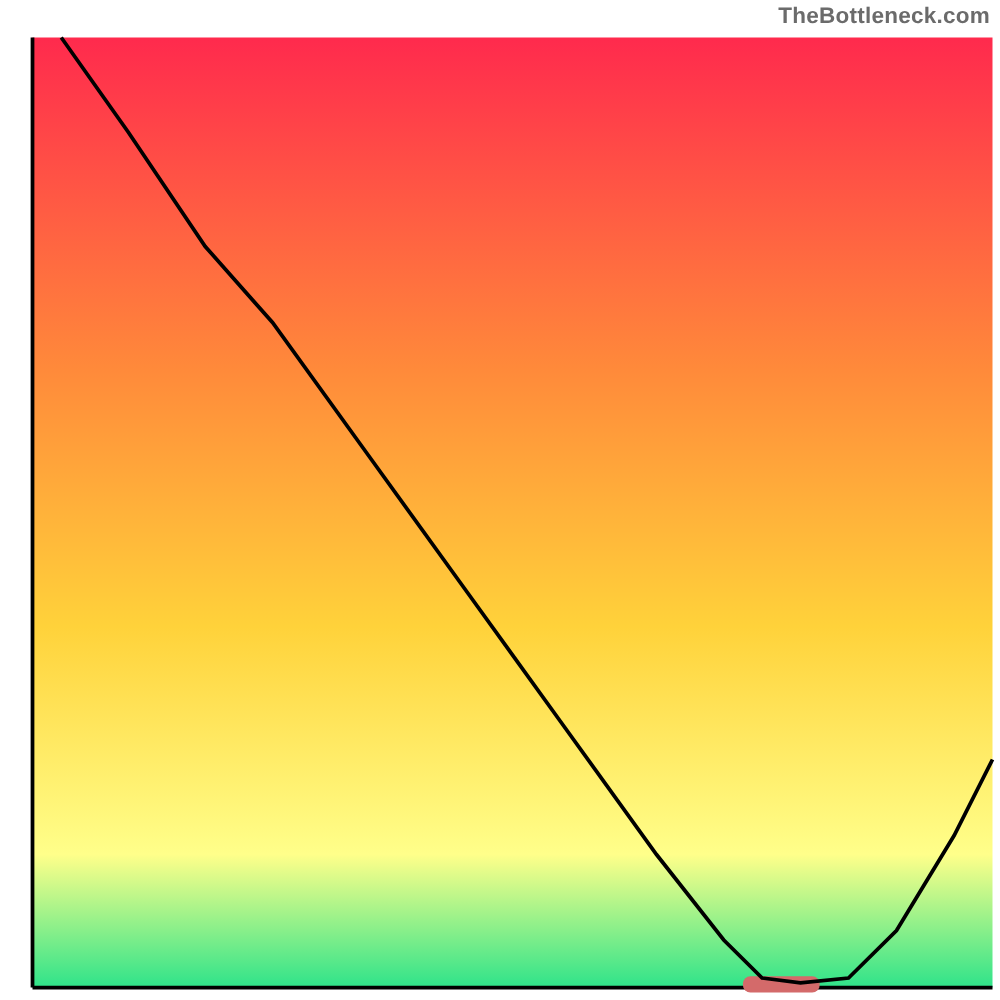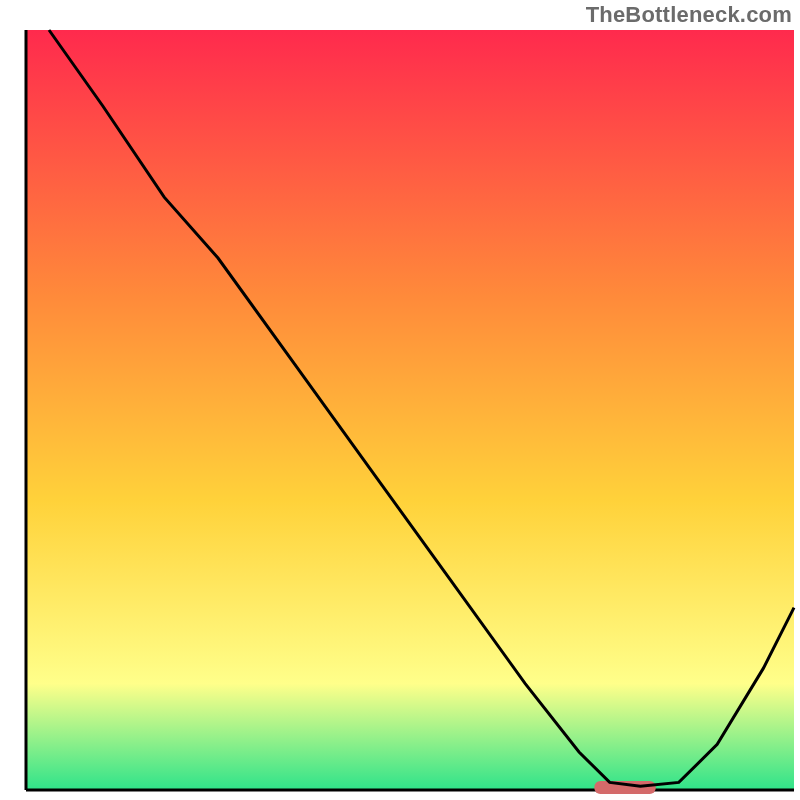--- a/index.html
+++ b/index.html
@@ -20,7 +20,7 @@
     position: absolute;
     top: 2px;
     right: 8px;
-    font-size: 22px;
+    font-size: 18px;
     font-weight: 600;
     color: #6b6b6b;
     letter-spacing: 0.2px;

